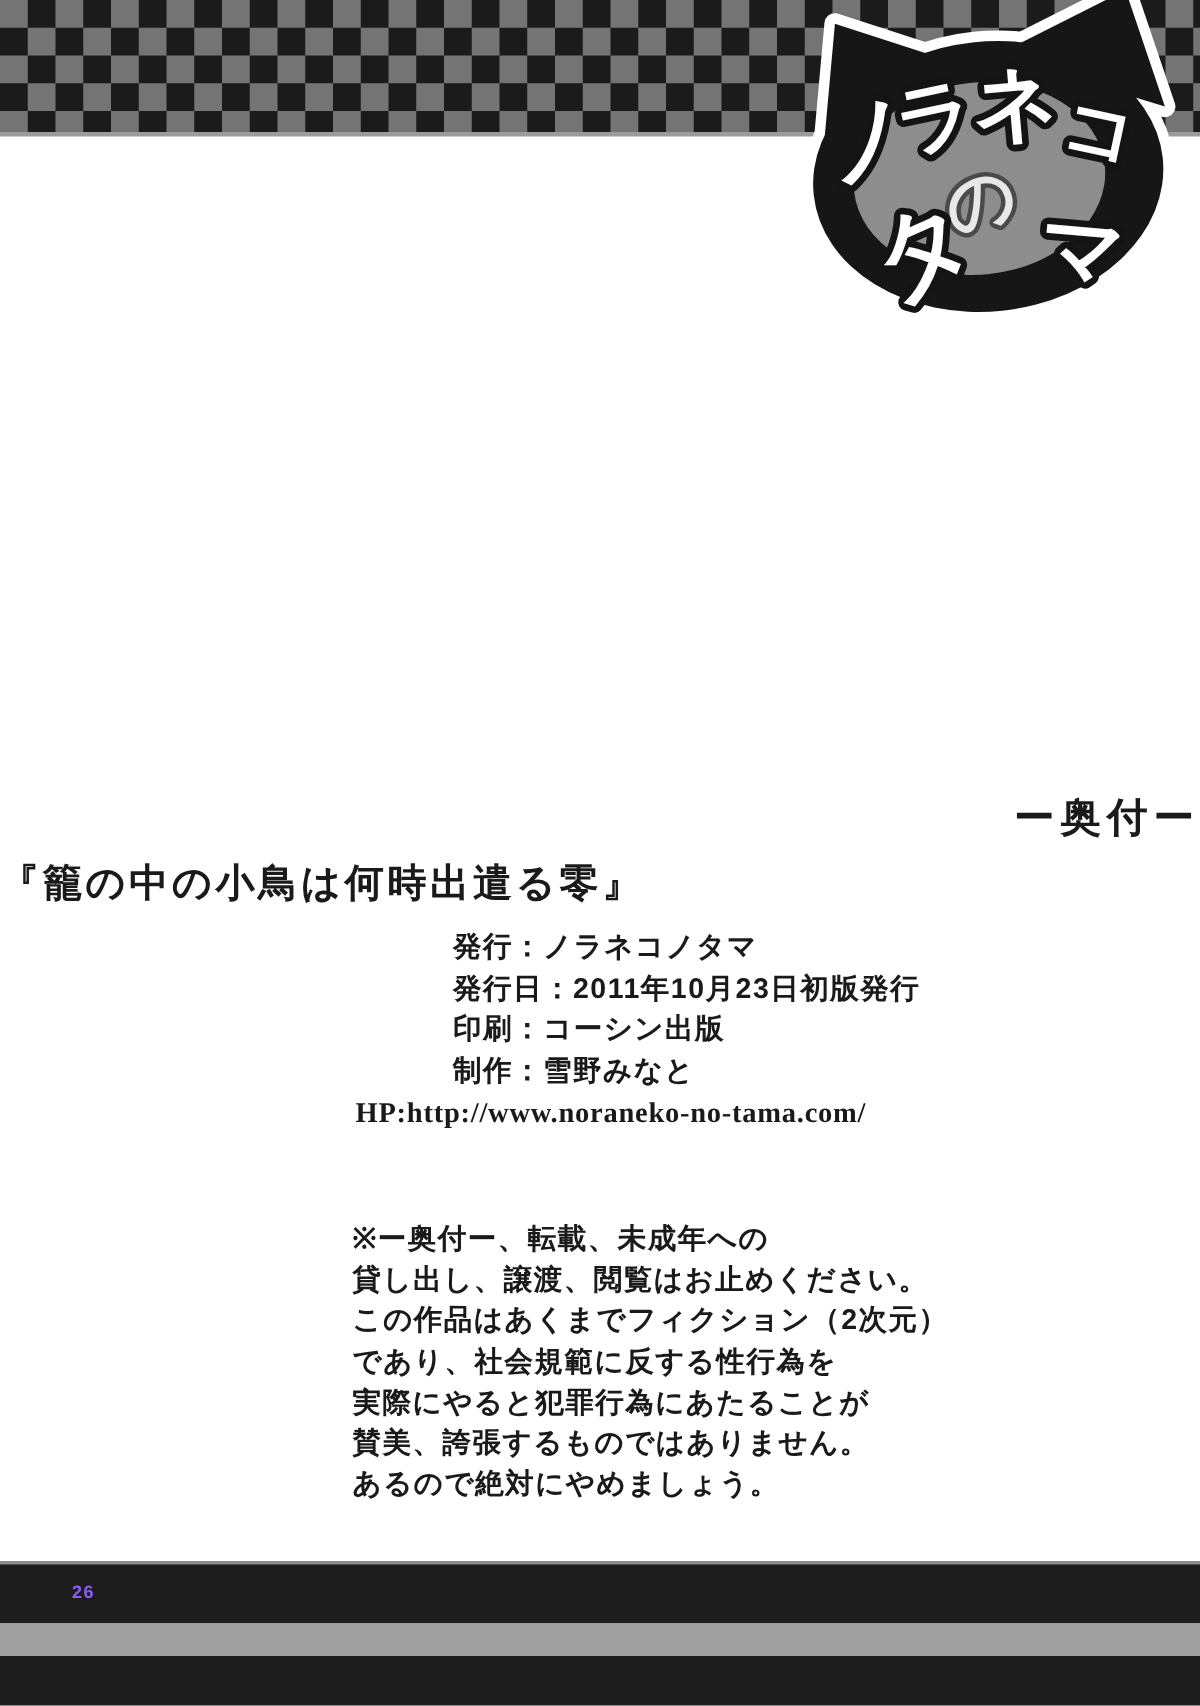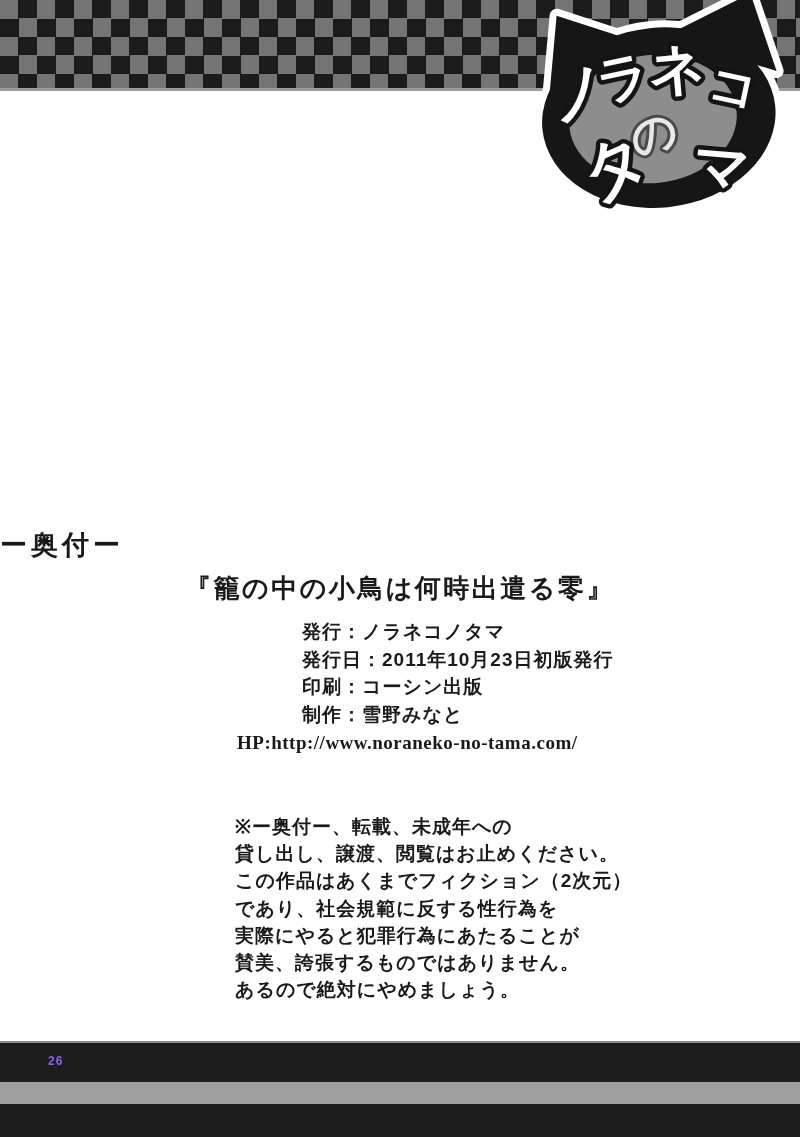--- a/index.html
+++ b/index.html
@@ -28,7 +28,7 @@
   
   .heading {
     position: absolute; left: 0; top: 527px; width: 800px;
-    text-align: left; font-size: 27px; font-weight: 700; letter-spacing: 4px;
+    text-align: right; font-size: 27px; font-weight: 700; letter-spacing: 4px;
   }
   .book-title {
     position: absolute; left: 0; top: 571px; width: 800px;

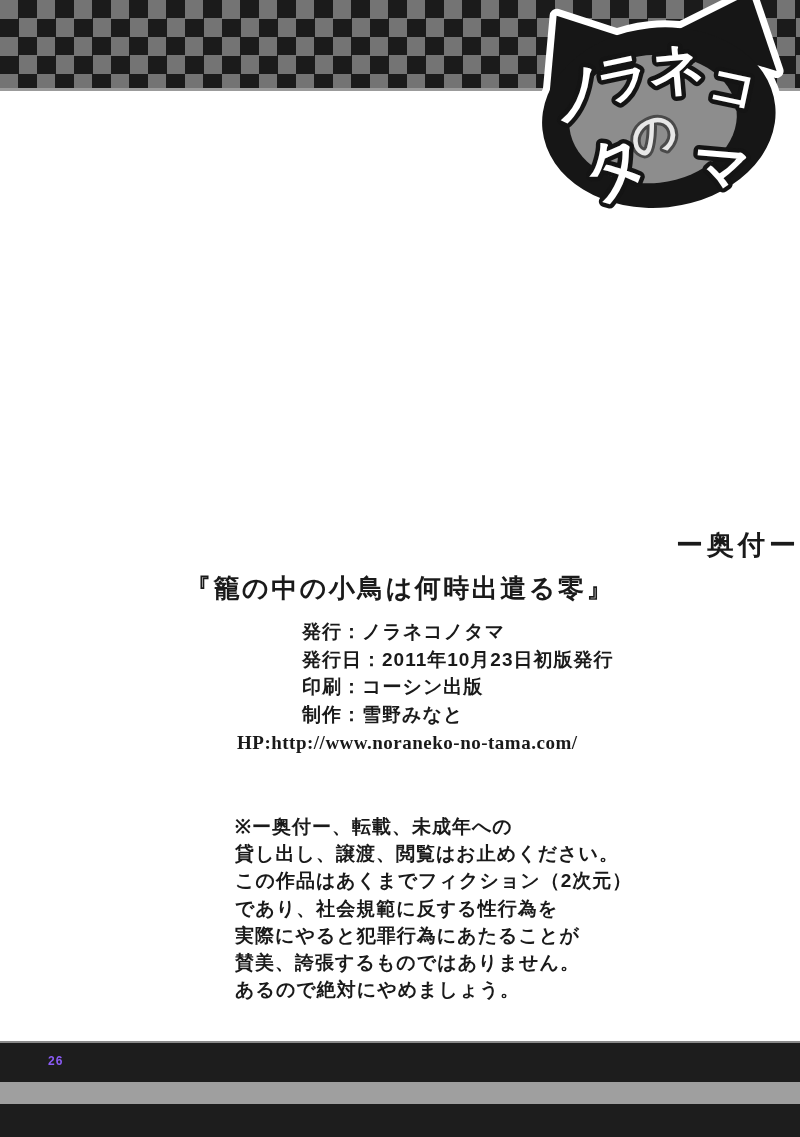--- a/index.html
+++ b/index.html
@@ -32,7 +32,7 @@
   }
   .book-title {
     position: absolute; left: 0; top: 571px; width: 800px;
-    text-align: center; font-size: 26px; font-weight: 700; letter-spacing: 2.5px;
+    text-align: left; font-size: 26px; font-weight: 700; letter-spacing: 2.5px;
   }
   .pub-block {
     position: absolute; left: 270px; top: 618px;

